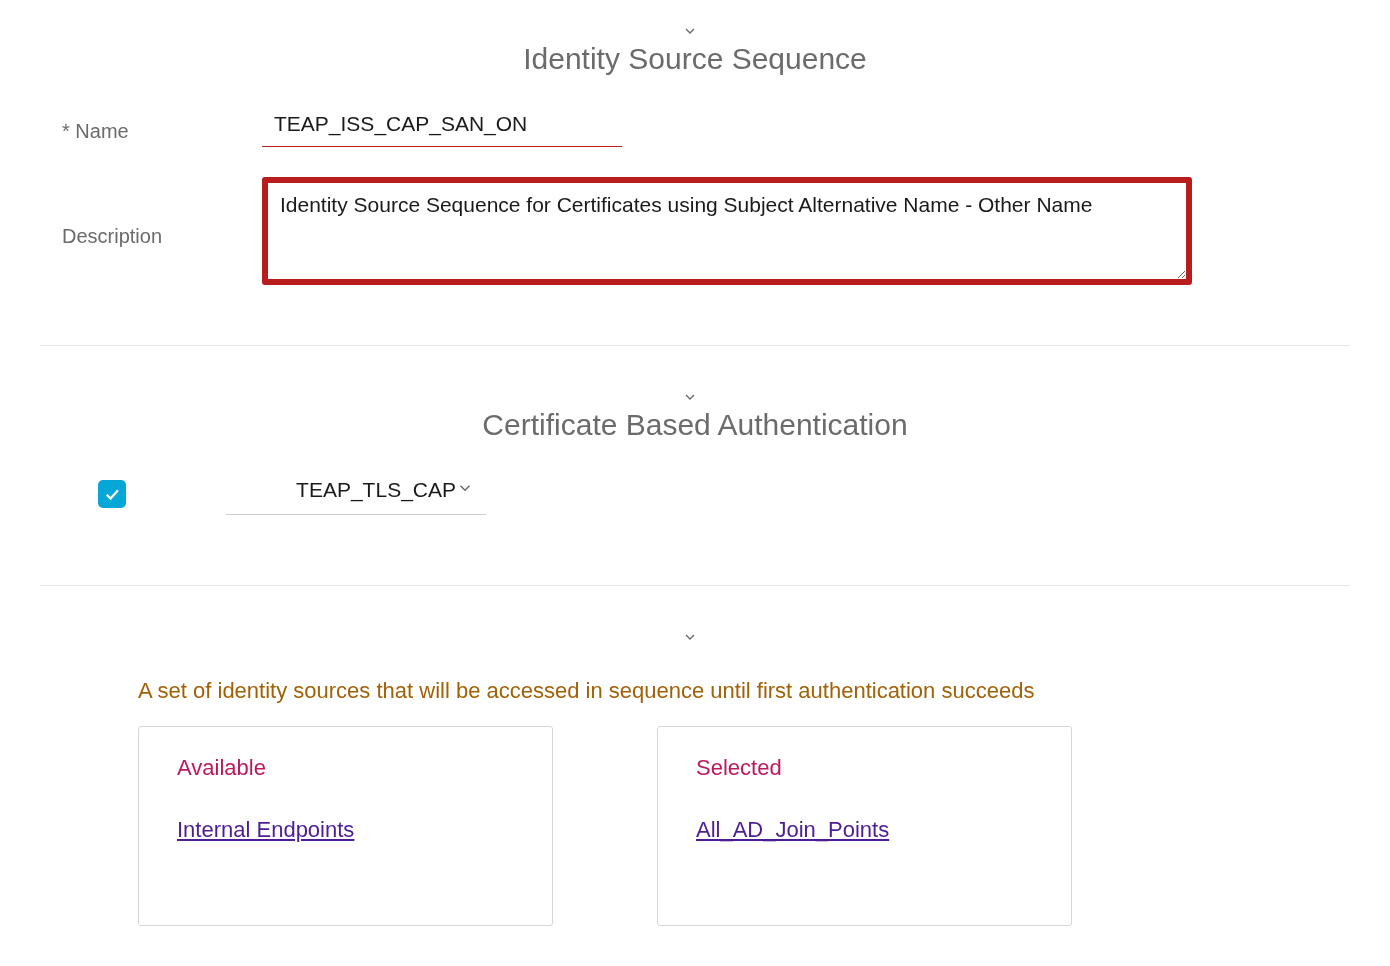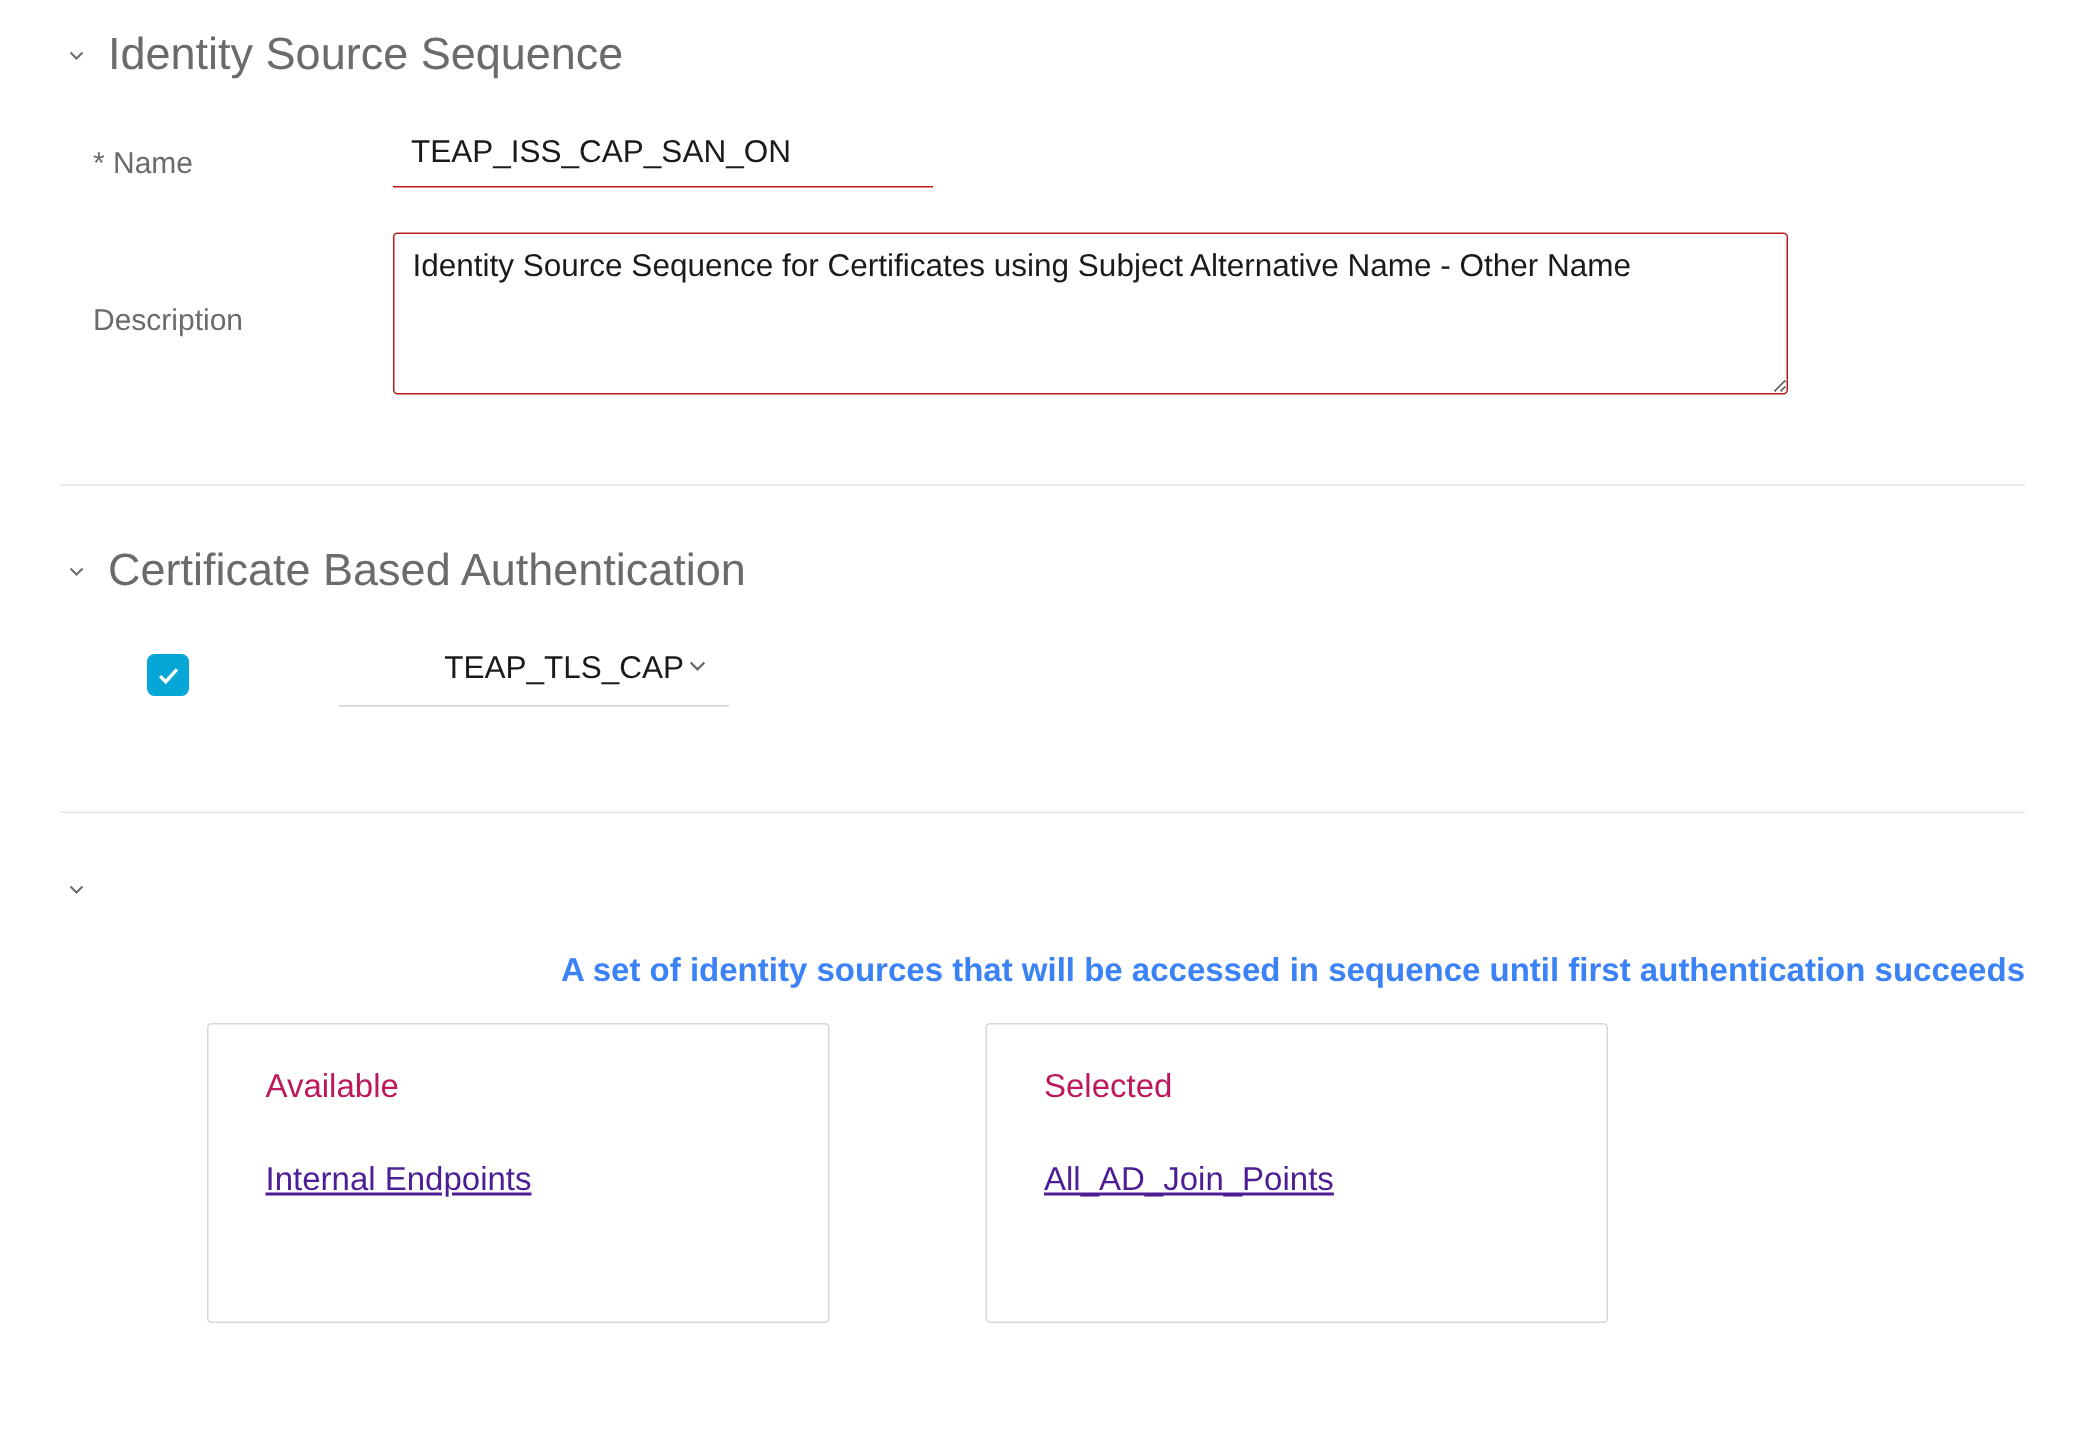--- a/index.html
+++ b/index.html
@@ -25,6 +25,7 @@
       align-items: center;
       margin-bottom: 30px;
       cursor: pointer;
+      flex-direction: column;
     }
     .chevron {
       width: 22px;

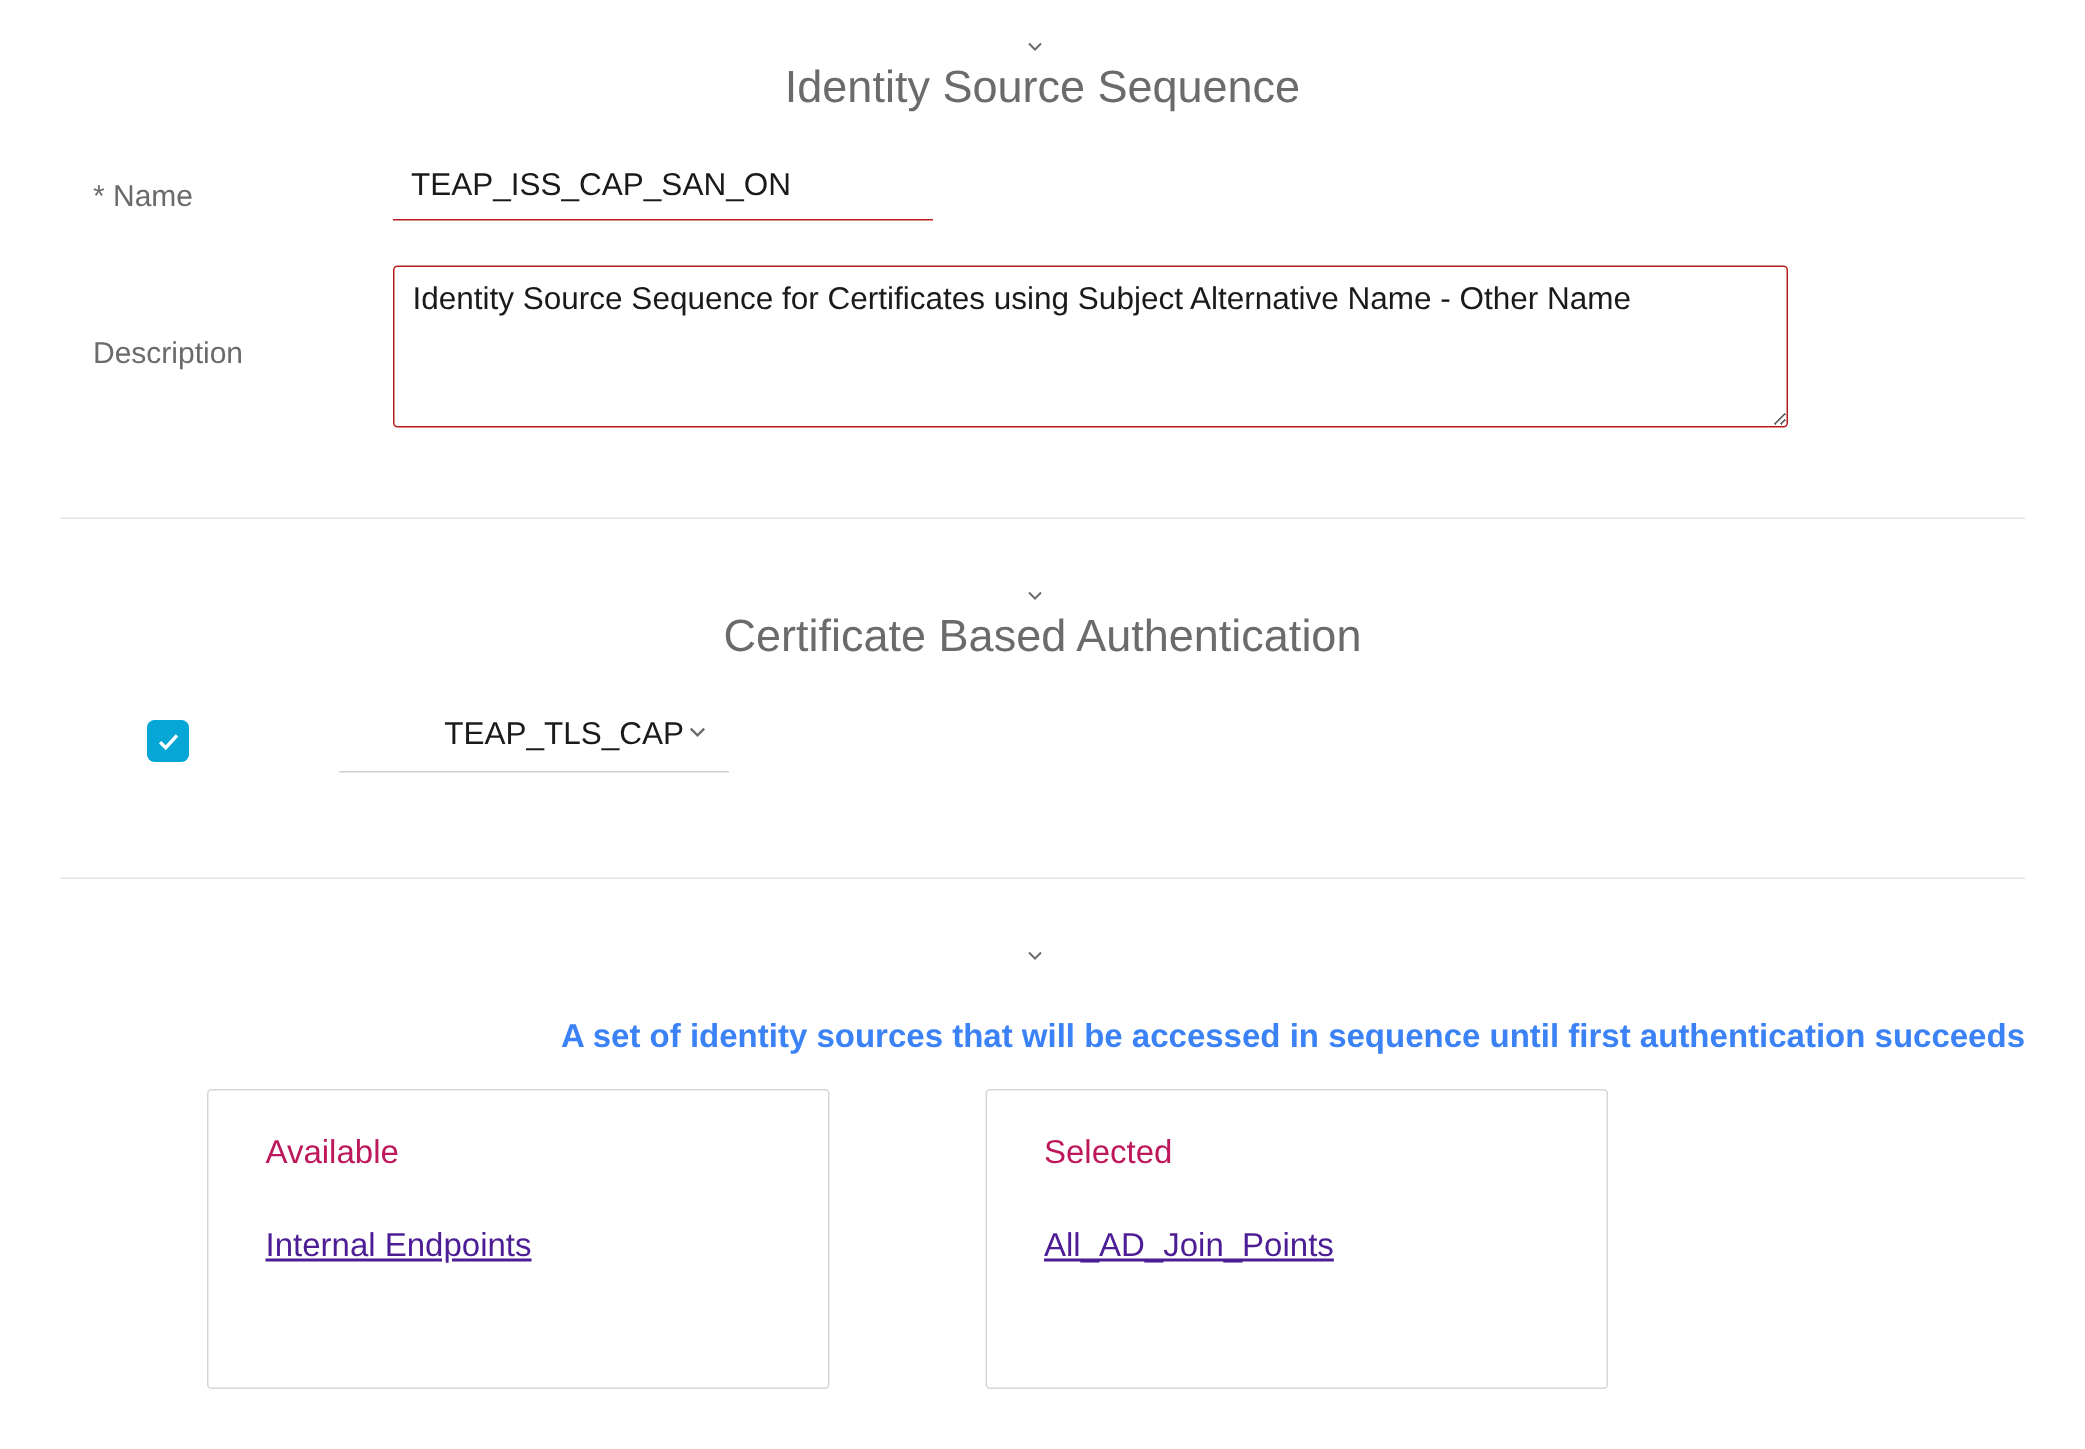--- a/index.html
+++ b/index.html
@@ -72,7 +72,7 @@
     .textarea-input {
       width: 930px;
       height: 108px;
-      border: 1px solid #b91c1c;
+      border: 6px solid #b91c1c;
       border-radius: 3px;
       font-size: 21px;
       color: #1a1a1a;

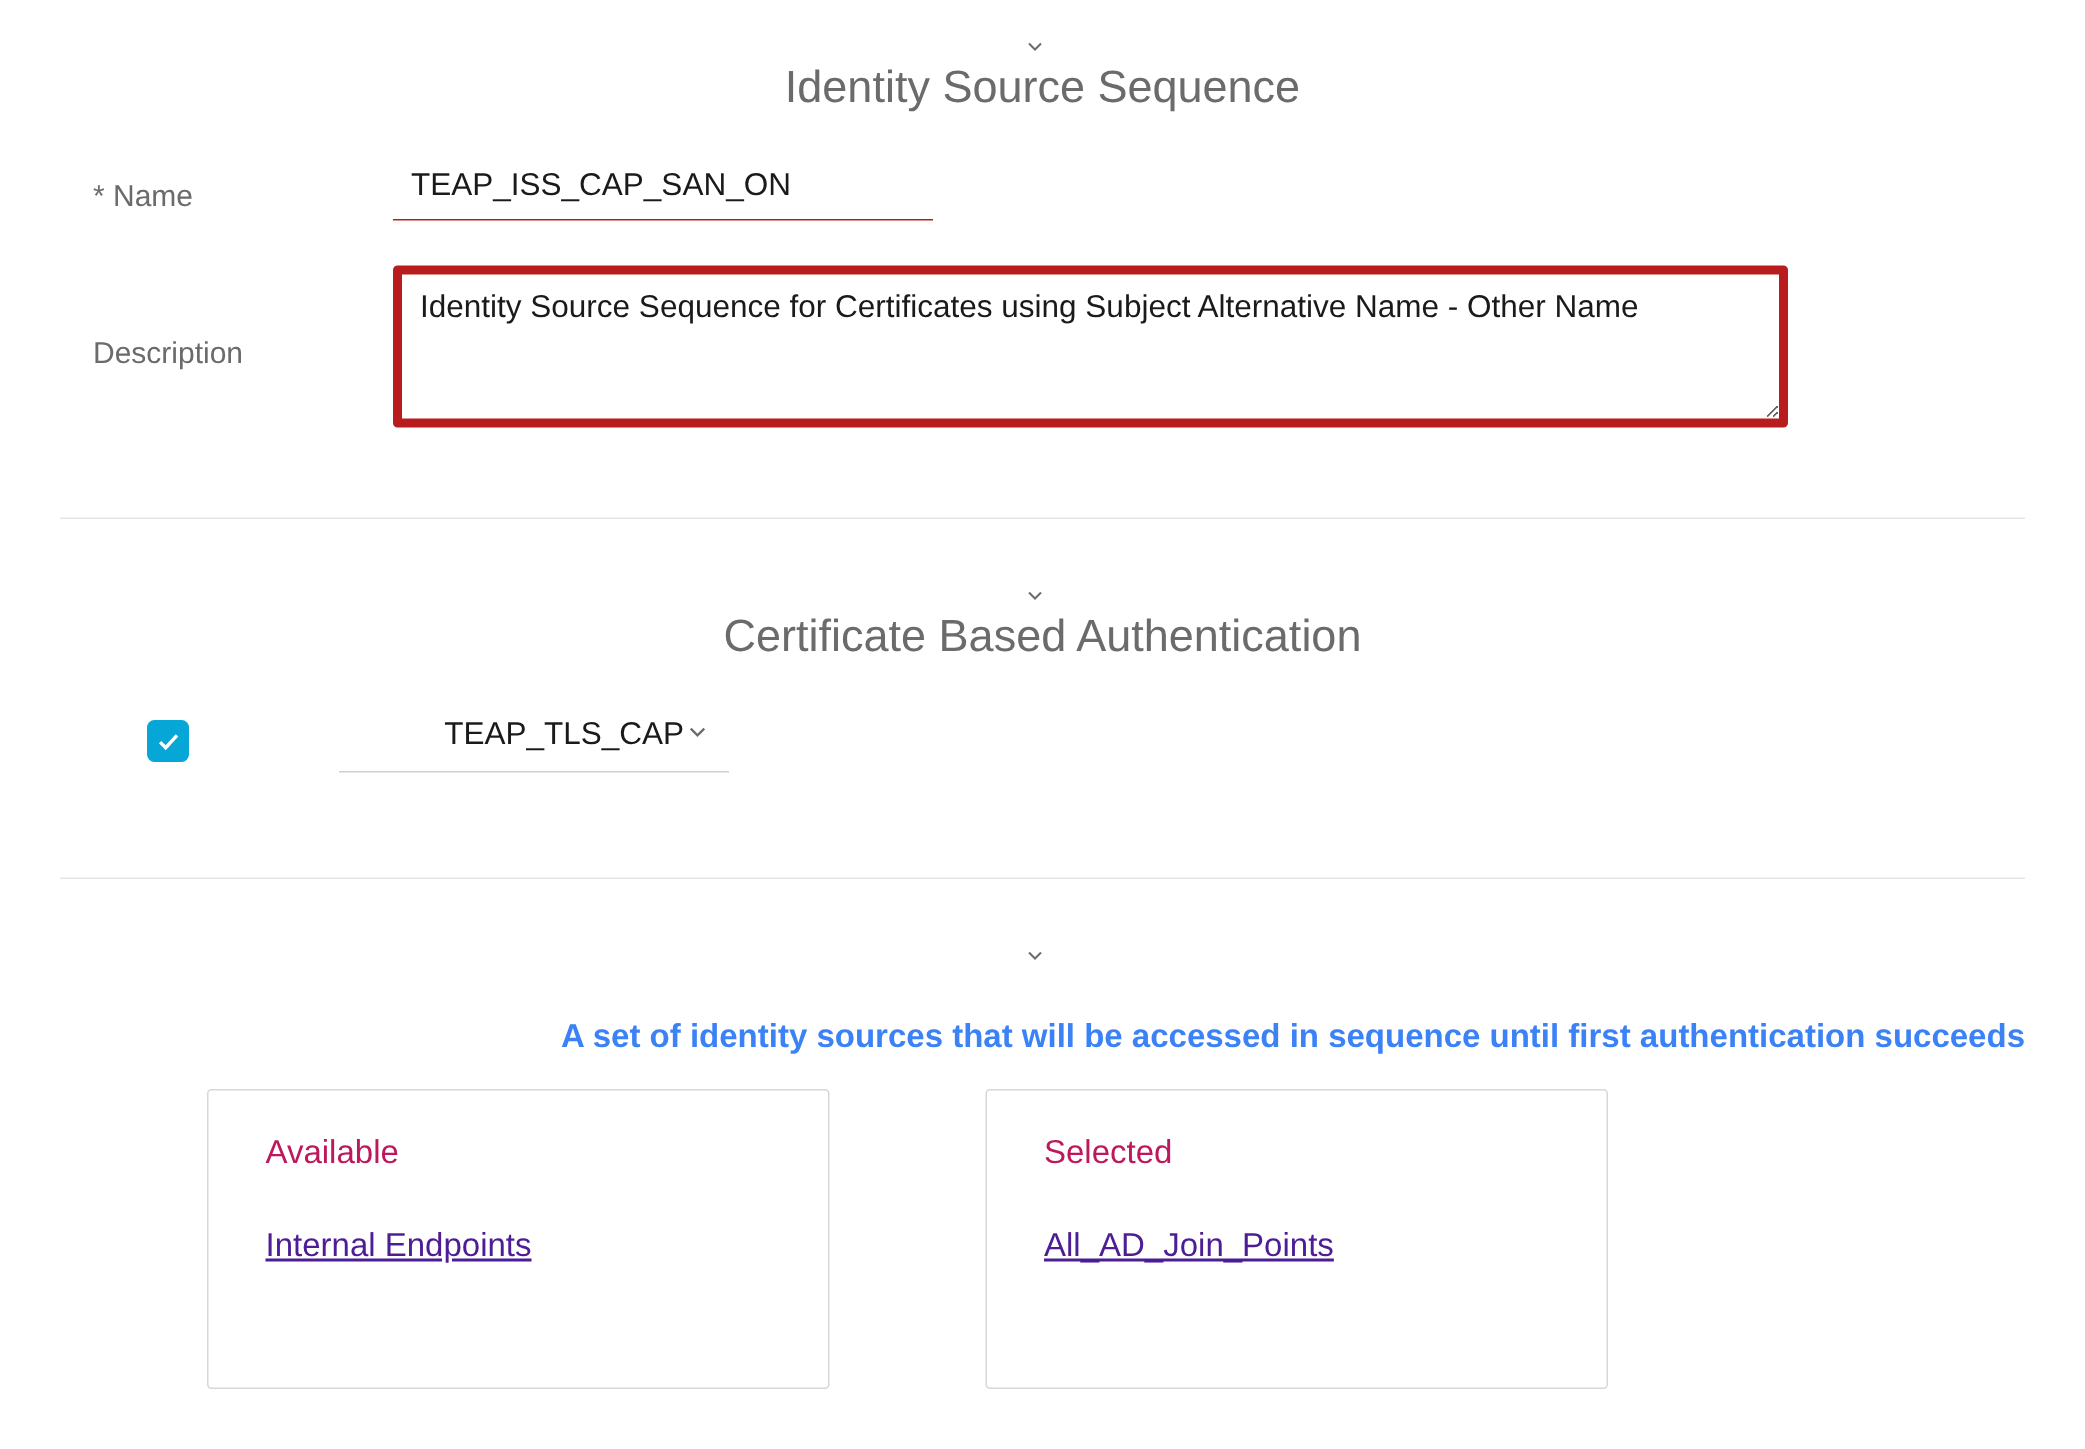--- a/index.html
+++ b/index.html
@@ -137,11 +137,10 @@
     }
     .auth-desc {
       font-size: 22px;
-      color: #3b82f6;
-      font-weight: 700;
+      color: #a16207;
+      font-weight: 400;
       padding-left: 98px;
       margin-bottom: 22px;
-      text-align: right;
     }
     .dual-list {
       display: flex;

